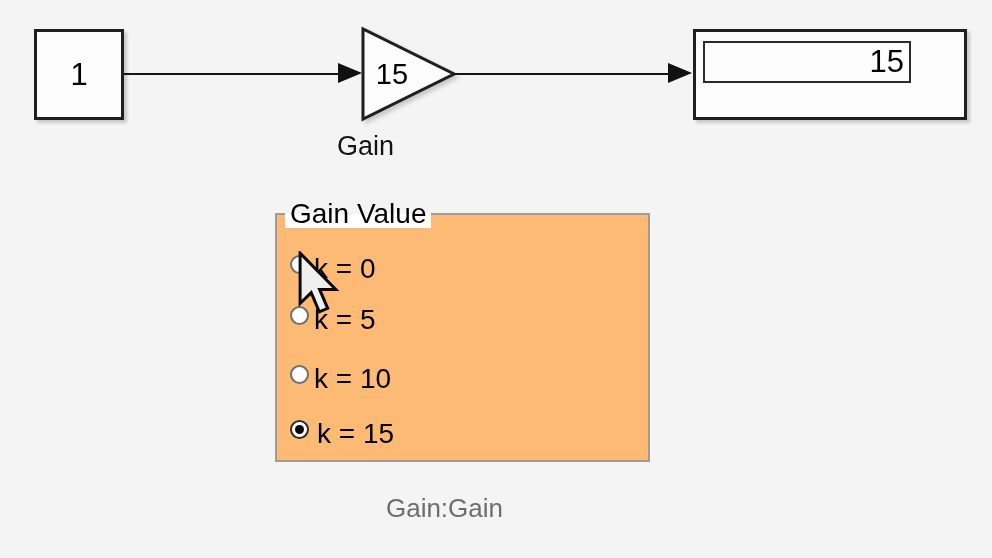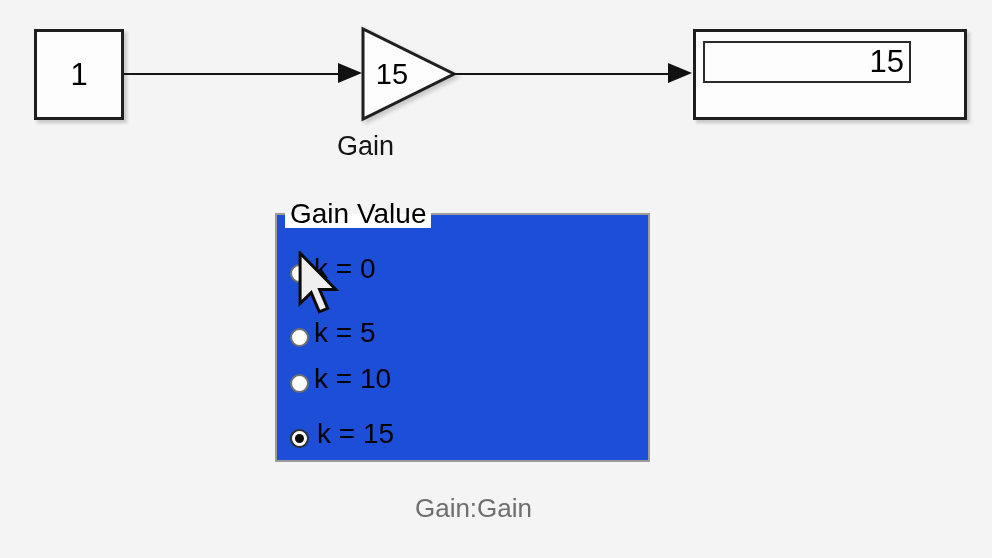--- a/index.html
+++ b/index.html
@@ -62,7 +62,7 @@
   
   #gain-panel {
     left: 275px; top: 213px; width: 375px; height: 249px;
-    background: #1d4ed8; border: 2px solid #9c9c9c;
+    background: #fdba74; border: 2px solid #9c9c9c;
   }
   #gain-panel-title {
     position: absolute; left: 8px; top: -15px; height: 28px;

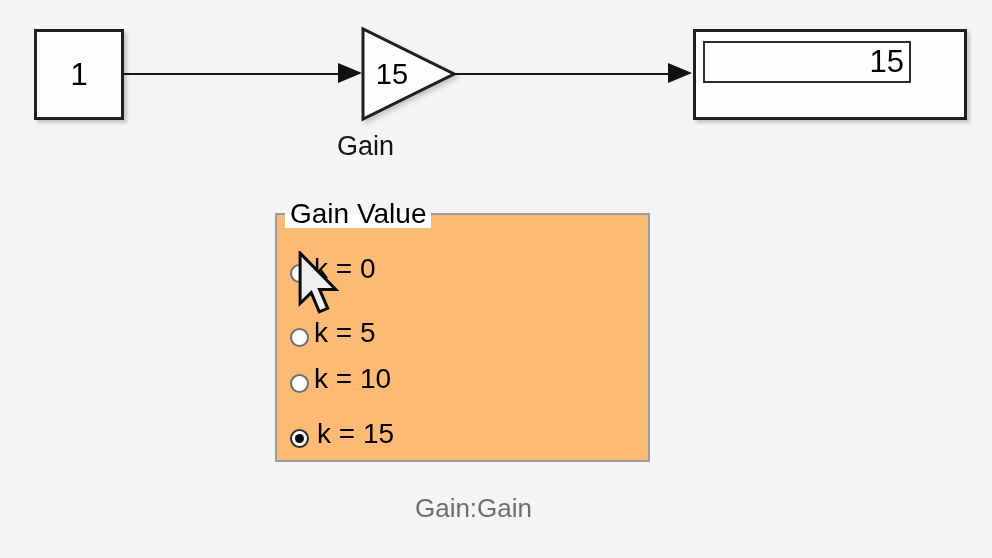--- a/index.html
+++ b/index.html
@@ -72,7 +72,7 @@
   }
   .radio-row {
     position: absolute; left: 13px; height: 28px;
-    display: flex; align-items: flex-end; gap: 5px;
+    display: flex; align-items: flex-start; gap: 5px;
     cursor: default;
   }
   .radio {

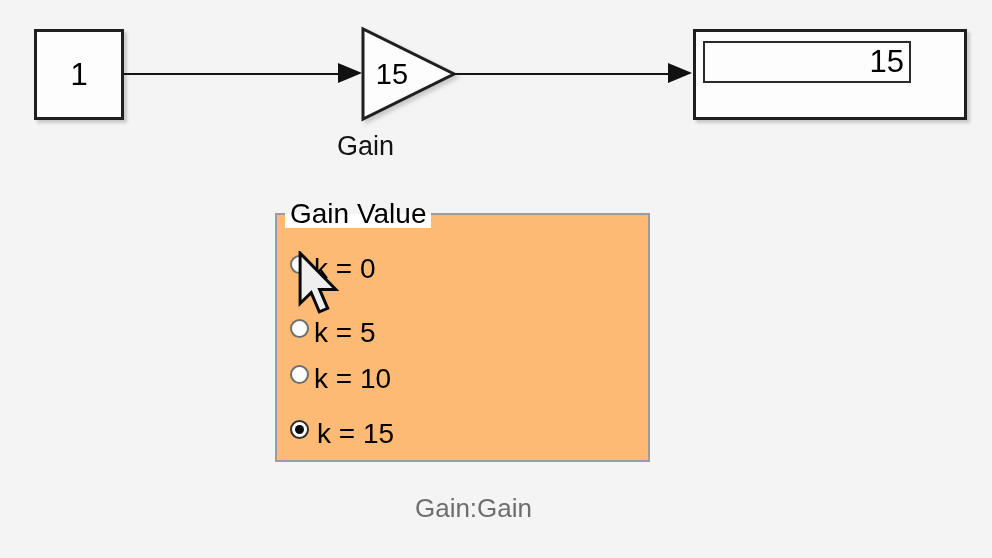--- a/index.html
+++ b/index.html
@@ -126,7 +126,7 @@
         <span class="radio"></span>
         <span class="radio-label">k = 0</span>
       </div>
-      <div class="radio-row" style="top: 104px;">
+      <div class="radio-row" style="top: 91px;">
         <span class="radio"></span>
         <span class="radio-label">k = 5</span>
       </div>

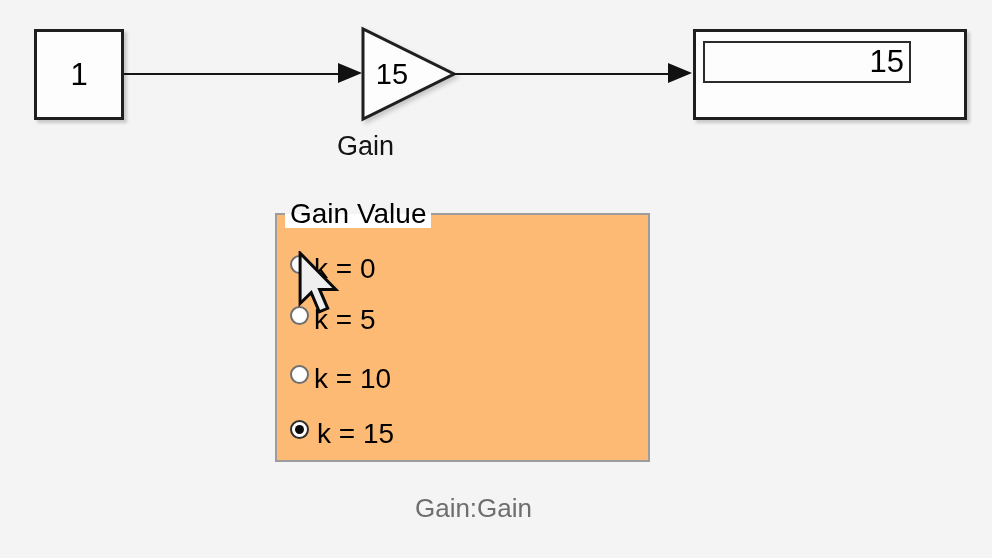--- a/index.html
+++ b/index.html
@@ -88,7 +88,7 @@
   .radio-label { font-size: 28px; line-height: 28px; }
 
   #annotation {
-    left: 286px; top: 493px; width: 375px;
+    left: 257px; top: 493px; width: 375px;
     text-align: center; font-size: 26px; color: #6e6e6e;
   }
 

